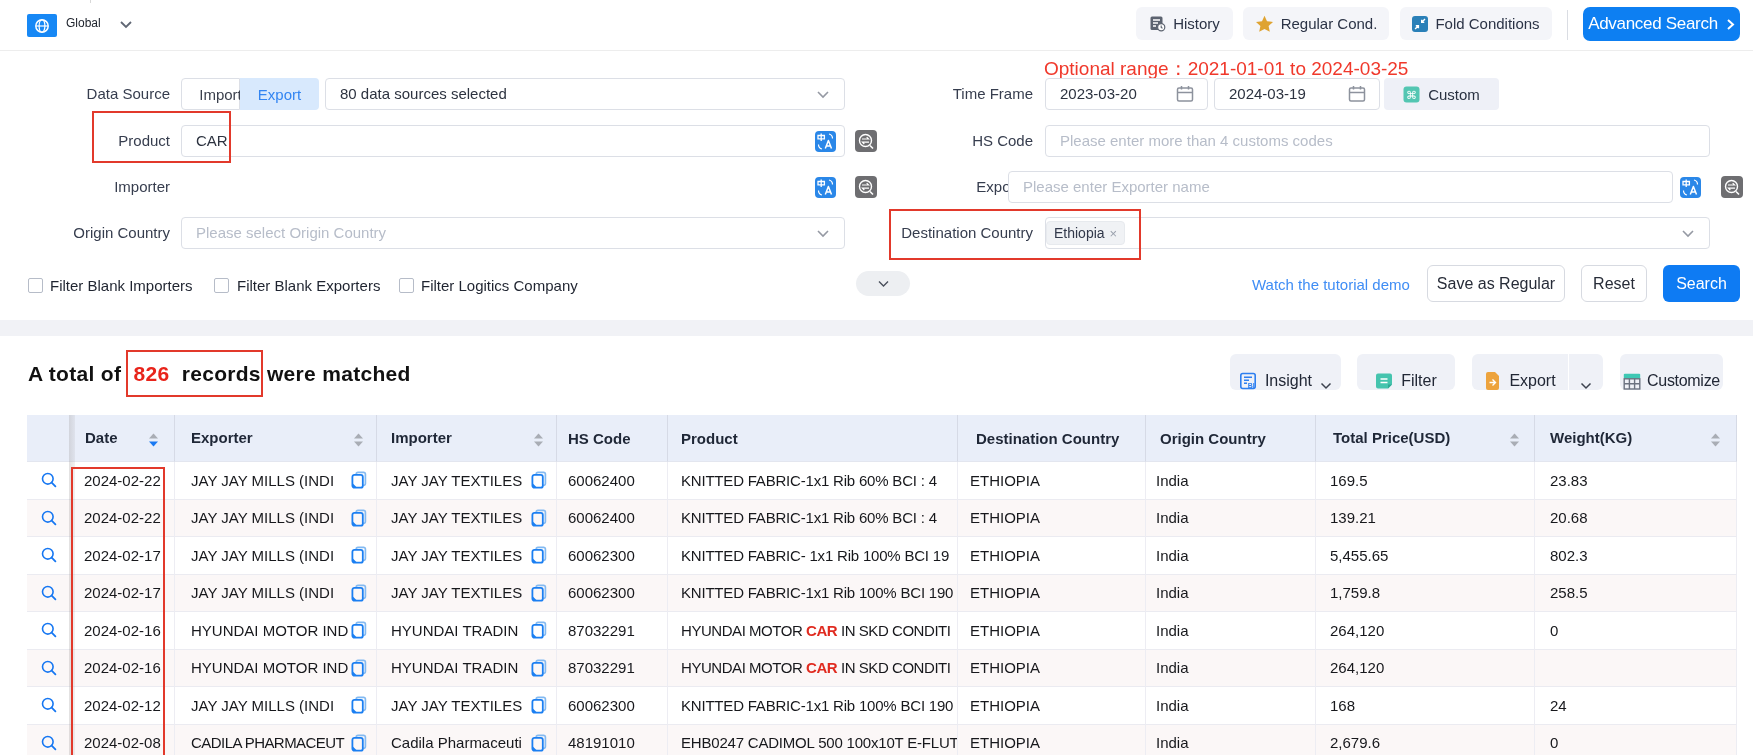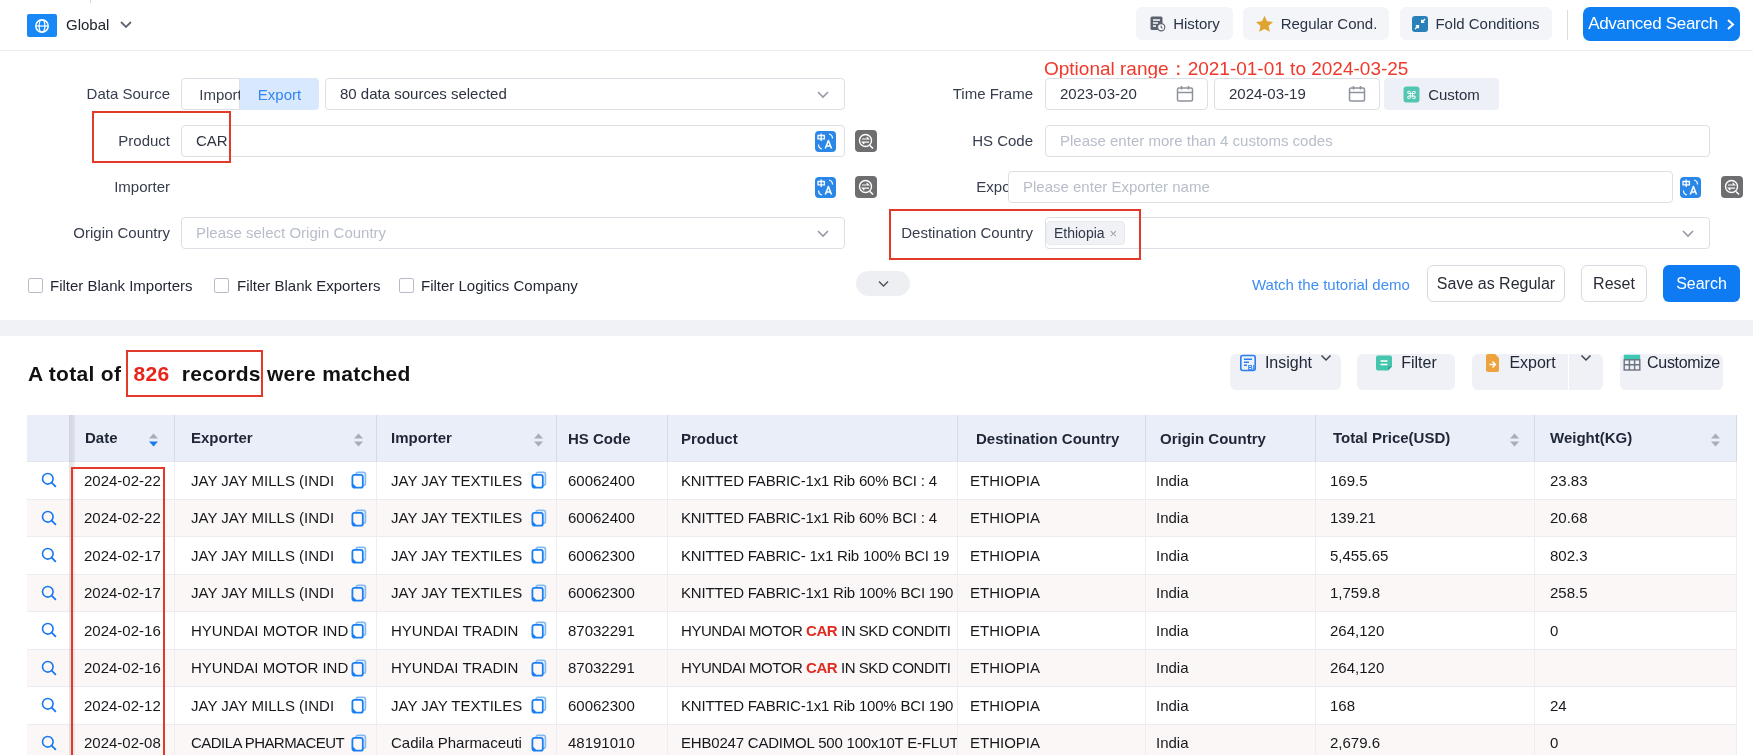--- a/index.html
+++ b/index.html
@@ -38,7 +38,7 @@
     <path d="M2 8 h12" stroke="#fff" stroke-width="1.2"></path>
   </svg>
 </div>
-<div class="abs" style="left:66px;top:16px;font-size:15px;color:#20252e;">Global</div>
+<div class="abs" style="left:66px;top:16px;font-size:12px;color:#20252e;">Global</div>
 <svg class="abs" style="left:119px;top:20px;" width="14" height="9" viewBox="0 0 14 9">
       <polyline points="2,2 7,7 12,2" fill="none" stroke="#606774" stroke-width="1.8"></polyline>
     </svg>

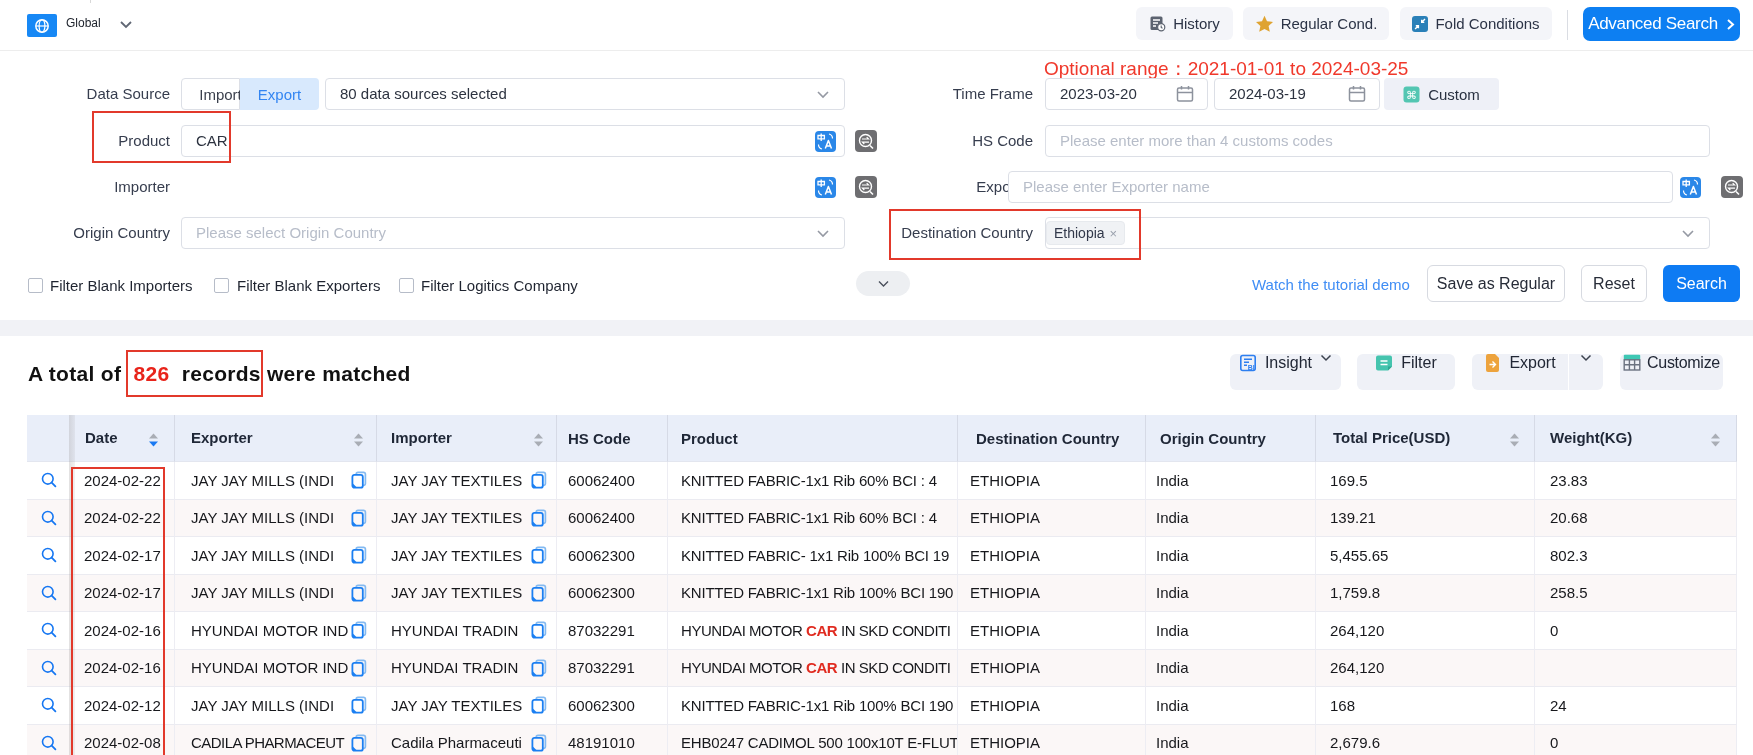--- a/index.html
+++ b/index.html
@@ -12,7 +12,7 @@
 .ph { color:#b7bdc9; }
 .redbox { position:absolute; border:2px solid #e2392b; z-index:60; }
 .gbtn { position:absolute; height:33px; top:7px; background:#f4f5f9; border-radius:6px; font-size:15px; color:#2b3346; display:flex; align-items:center; justify-content:center; gap:7px; }
-.rbtn { position:absolute; height:36px; top:354px; background:#eff1f7; border-radius:6px; font-size:16px; color:#212735; display:flex; align-items:flex-start; justify-content:center; gap:8px; }
+.rbtn { position:absolute; height:36px; top:354px; background:#eff1f7; border-radius:6px; font-size:16px; color:#212735; display:flex; align-items:flex-end; justify-content:center; gap:8px; }
 .wbtn { position:absolute; height:37px; top:265px; background:#fff; border:1px solid #d7dae1; border-radius:6px; font-size:16px; color:#272c38; display:flex; align-items:center; justify-content:center; }
 .cb { position:absolute; width:15px; height:15px; border:1px solid #b6bcc8; border-radius:2px; background:#fff; top:278px; }
 .cbl { position:absolute; font-size:15px; color:#1f2430; top:278px; line-height:15px; }

